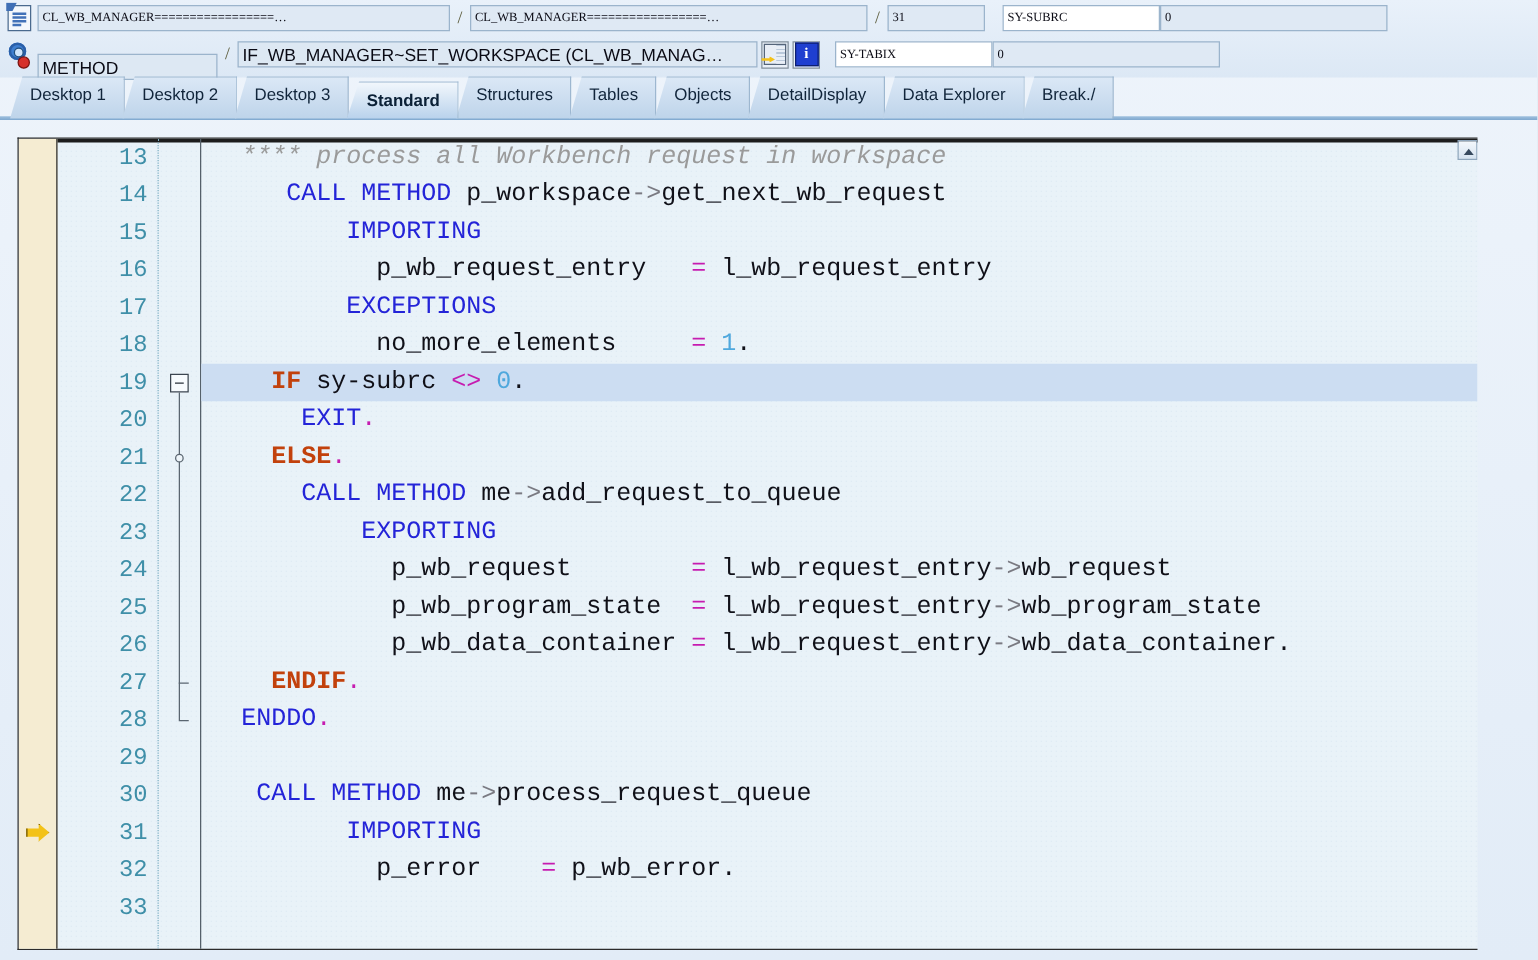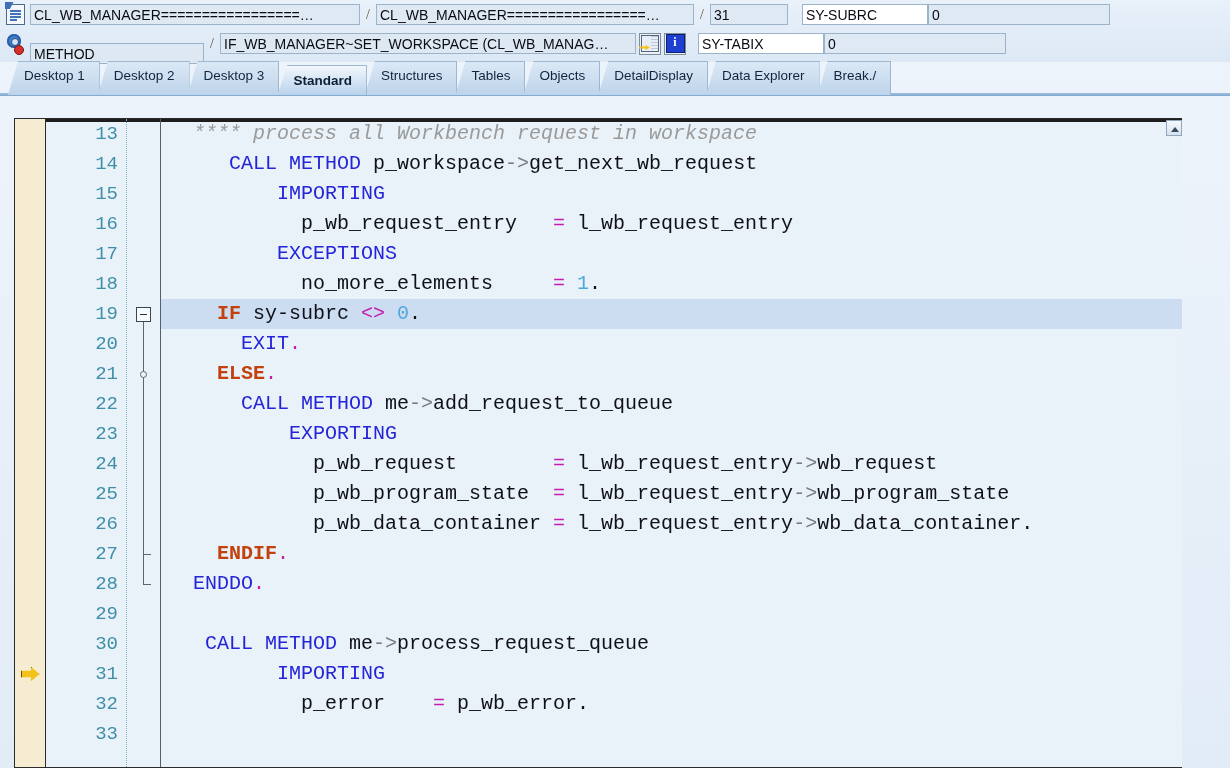--- a/index.html
+++ b/index.html
@@ -50,7 +50,7 @@
   .fld{height:21px;box-sizing:border-box;
        border:1px solid #9bb4cc;background:#dde8f3;
        display:flex;align-items:center;padding:0 3px;
-       font-family:Liberation Sans, sans-serif;font-size:14px;
+       font-family:Liberation Serif, serif;font-size:10px;
        white-space:nowrap;overflow:hidden;color:#0a0a14;}
   .fld.white{background:#ffffff;}
   .fld.ro{background:#dfe9f4;}

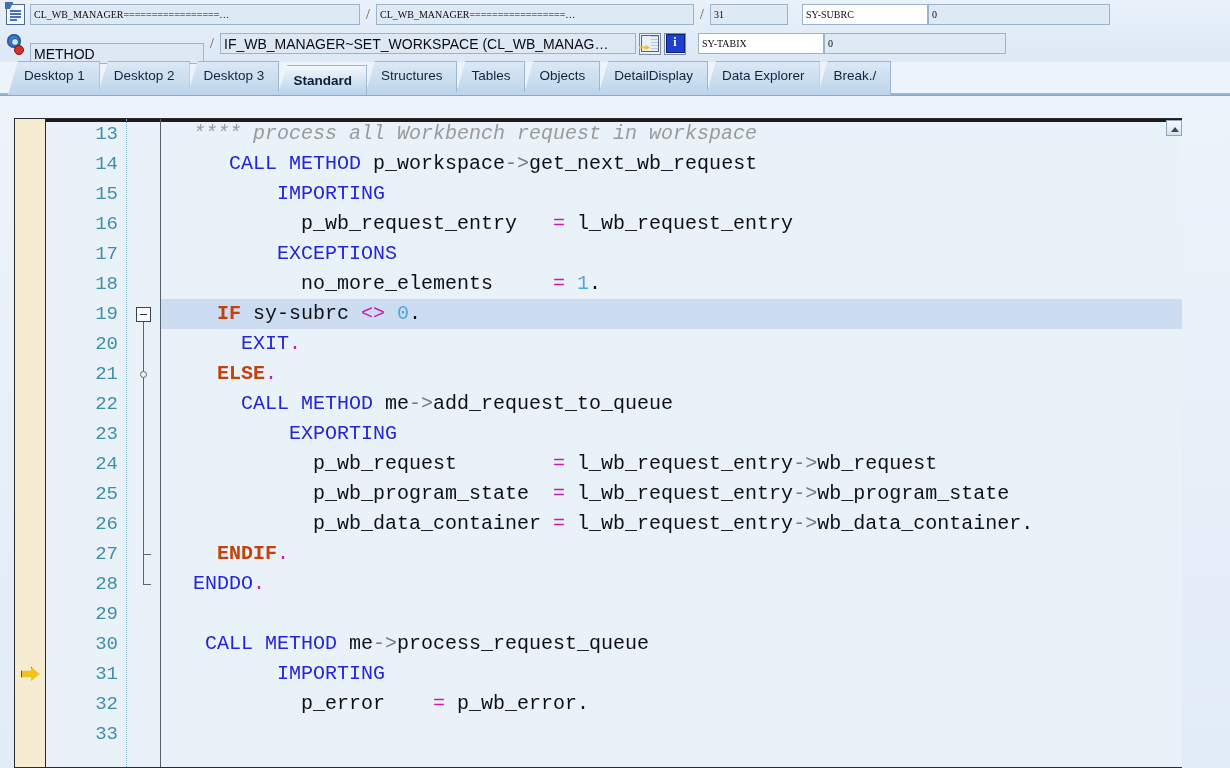--- a/index.html
+++ b/index.html
@@ -178,7 +178,7 @@
             <span class="r"></span>
           </div>
       </div>
-      <div class="fld prop" style="width:174px;margin-top:20px;">METHOD</div>
+      <div class="fld prop" style="width:144px;margin-top:20px;">METHOD</div>
       <div class="sep">/</div>
       <div class="fld prop" style="width:416px;">IF_WB_MANAGER~SET_WORKSPACE (CL_WB_MANAG…</div>
       <div class="mini-btn">

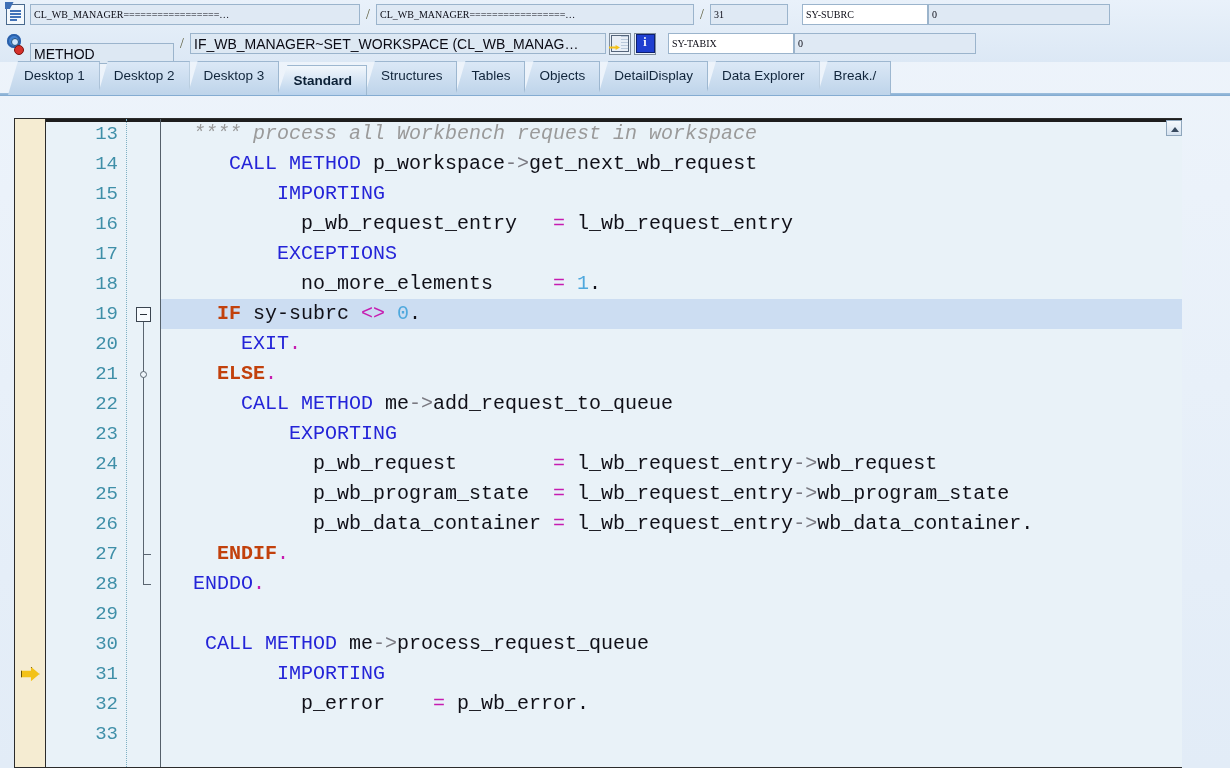--- a/index.html
+++ b/index.html
@@ -89,7 +89,7 @@
               background:linear-gradient(#9fc0de,#7fa8cf);}
 
   
-  .codewrap{position:absolute;left:14px;top:118px;width:1168px;height:650px;
+  .codewrap{position:absolute;left:14px;top:110px;width:1168px;height:650px;
             background:#e9f2f8;border:1px solid #2b2b2b;border-right:none;
             box-sizing:border-box;overflow:hidden;}
   .codewrap:before{ 

